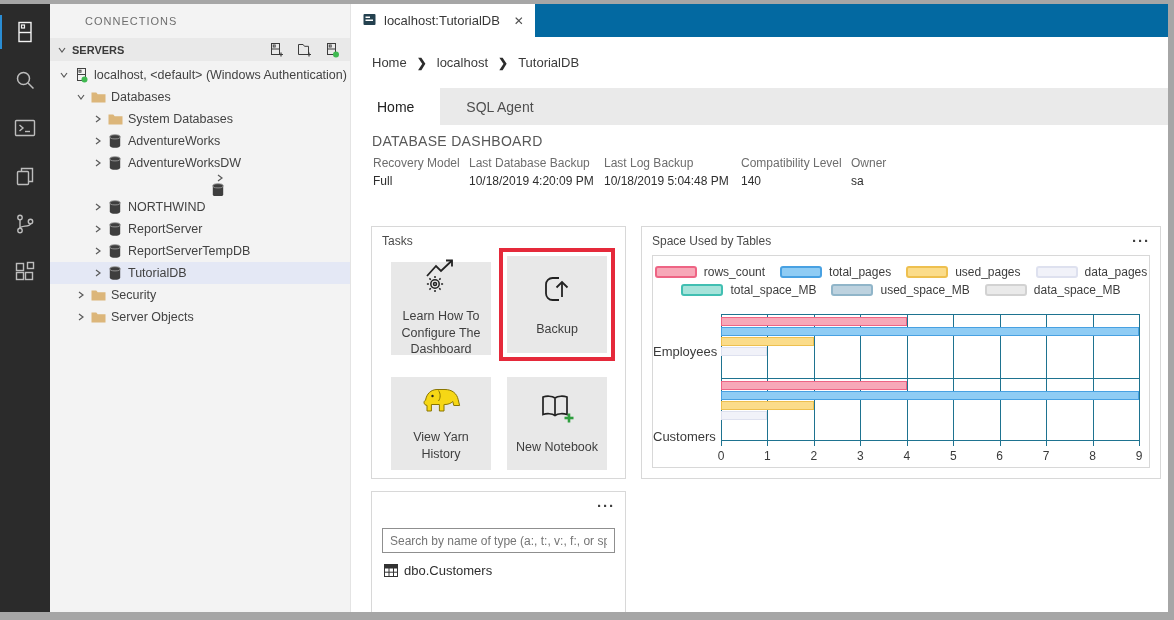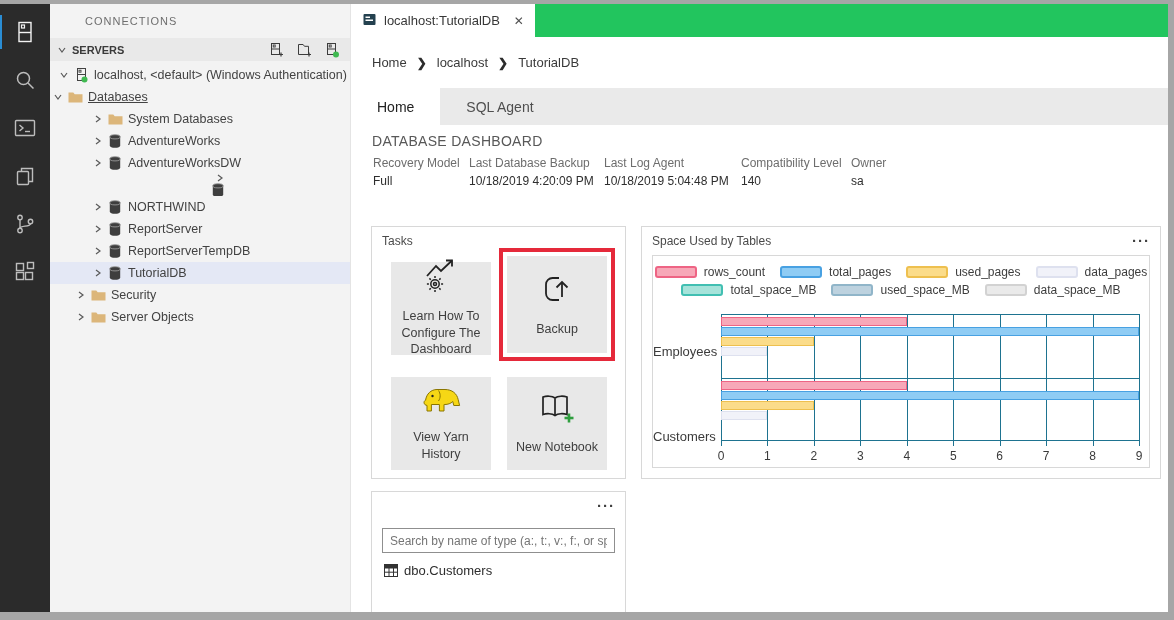--- a/index.html
+++ b/index.html
@@ -30,7 +30,7 @@
 
   
   .editor{flex:1;min-width:0;display:flex;flex-direction:column;background:#fff;border-left:1px solid #e4e4e4}
-  .tabstrip{height:33px;background:#22c55e;display:flex;flex:none}
+  .tabstrip{height:33px;background:#0369a1;display:flex;flex:none}
   .tab{background:#fff;display:flex;align-items:center;padding:0 11px;gap:7px;font-size:13px;color:#383838;cursor:pointer}
   .tab-close{color:#4f4f4f;font-size:12px;margin-left:7px;cursor:pointer}
   .breadcrumbs{height:51px;display:flex;align-items:center;padding-left:21px;font-size:13px;color:#3a3a3a;flex:none;background:#fff}

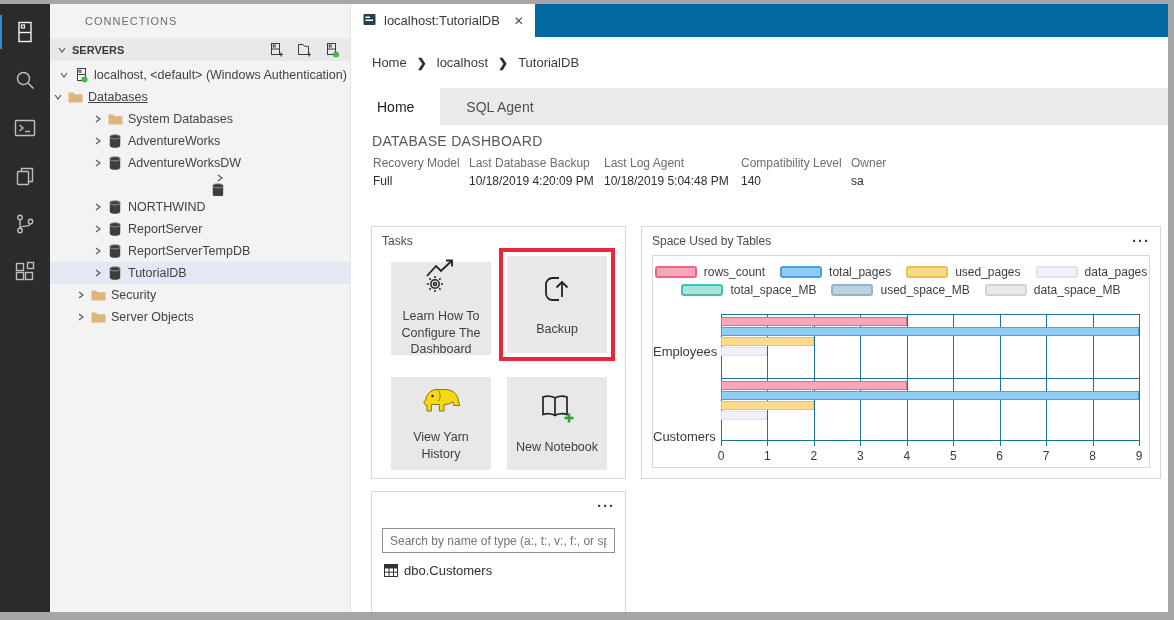--- a/index.html
+++ b/index.html
@@ -195,7 +195,7 @@
           </div>
           <div>localhost, &lt;default&gt; (Windows Authentication)</div>
         </div>
-        <div class="tree-row" style=" text-decoration: underline;">
+        <div class="tree-row" style="padding-left: 23px;">
           <div class="twistie tw-down">
             <svg width="8" height="8" viewBox="0 0 8 8" fill="none" stroke="#5a5a5a">
               <polyline points="2,1 6,4 2,7" stroke-width="1.2"></polyline>

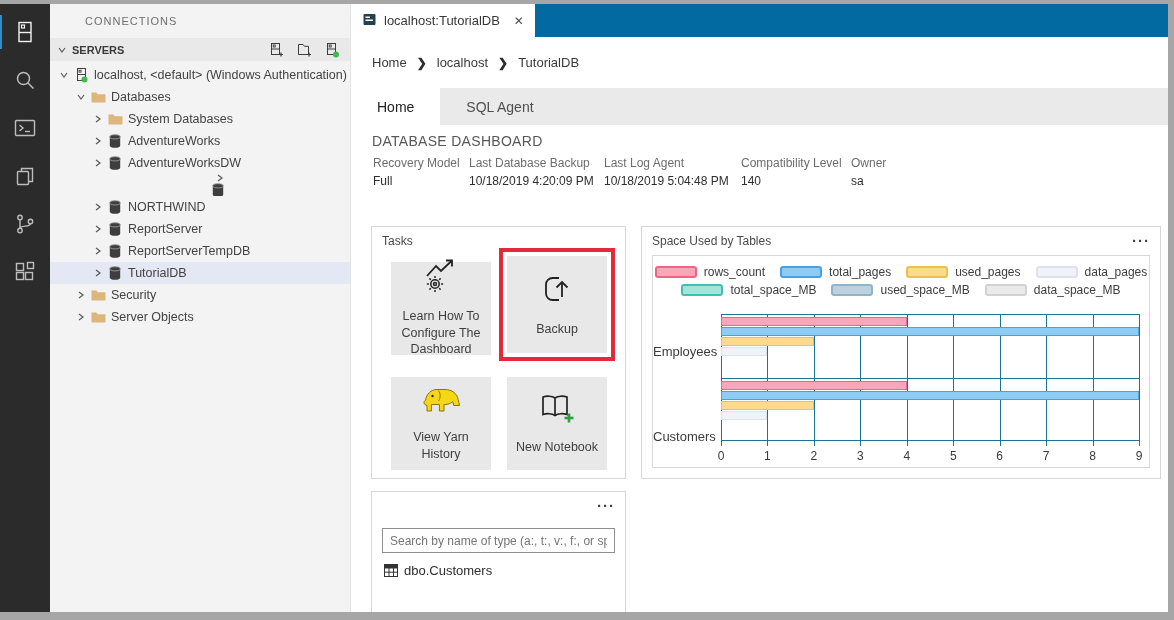--- a/index.html
+++ b/index.html
@@ -384,7 +384,7 @@
             <div class="val">10/18/2019 4:20:09 PM</div>
           </div>
           <div class="prop">
-            <div class="lbl">Last Log Agent</div>
+            <div class="lbl">Last Log Backup</div>
             <div class="val">10/18/2019 5:04:48 PM</div>
           </div>
           <div class="prop">

